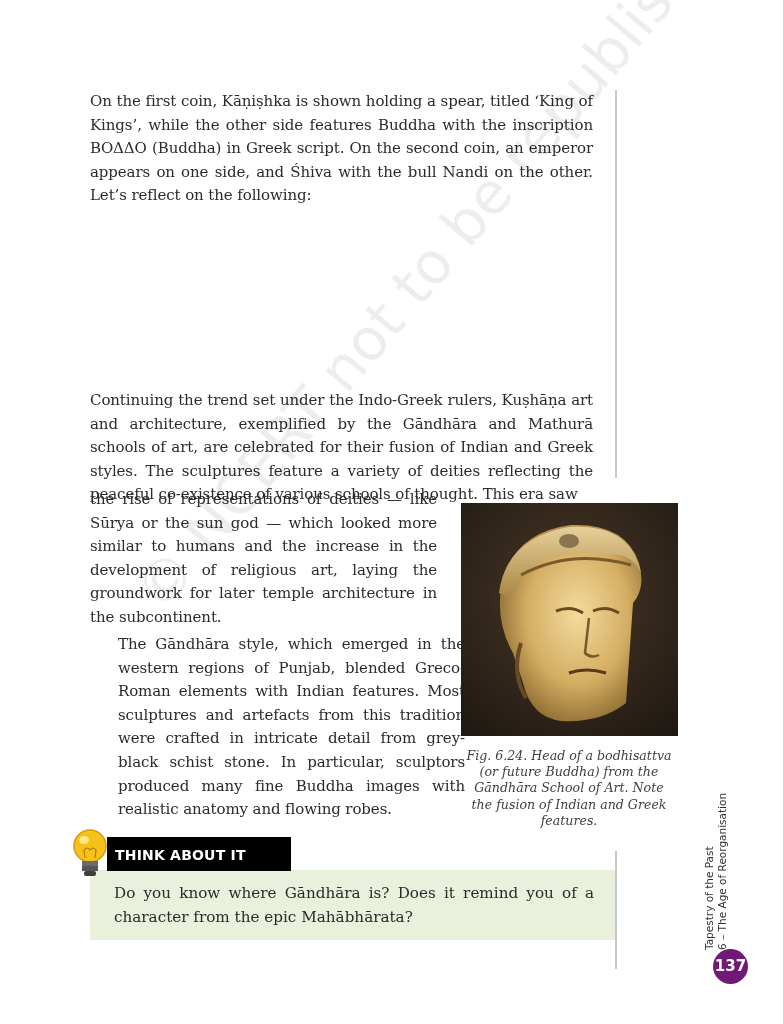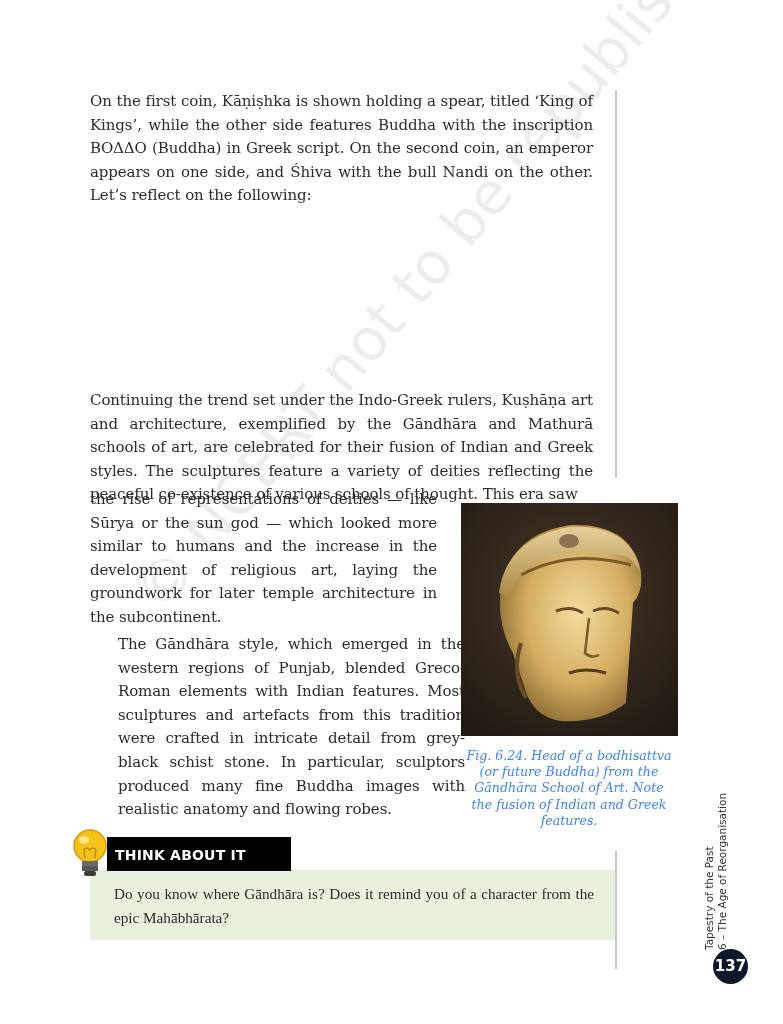--- a/index.html
+++ b/index.html
@@ -25,7 +25,7 @@
   }
   .caption {
     position: absolute; left: 463px; top: 748px; width: 212px; text-align: center; font-style: italic;
-    font-size: 12.6px; line-height: 16.2px; color: #3b82f6;
+    font-size: 12.6px; line-height: 16.2px; color: #404040;
   }
   .think-box { position: absolute; left: 90px; top: 870px; width: 525px; height: 70px; background: #e9f0dc; }
   .think-header {

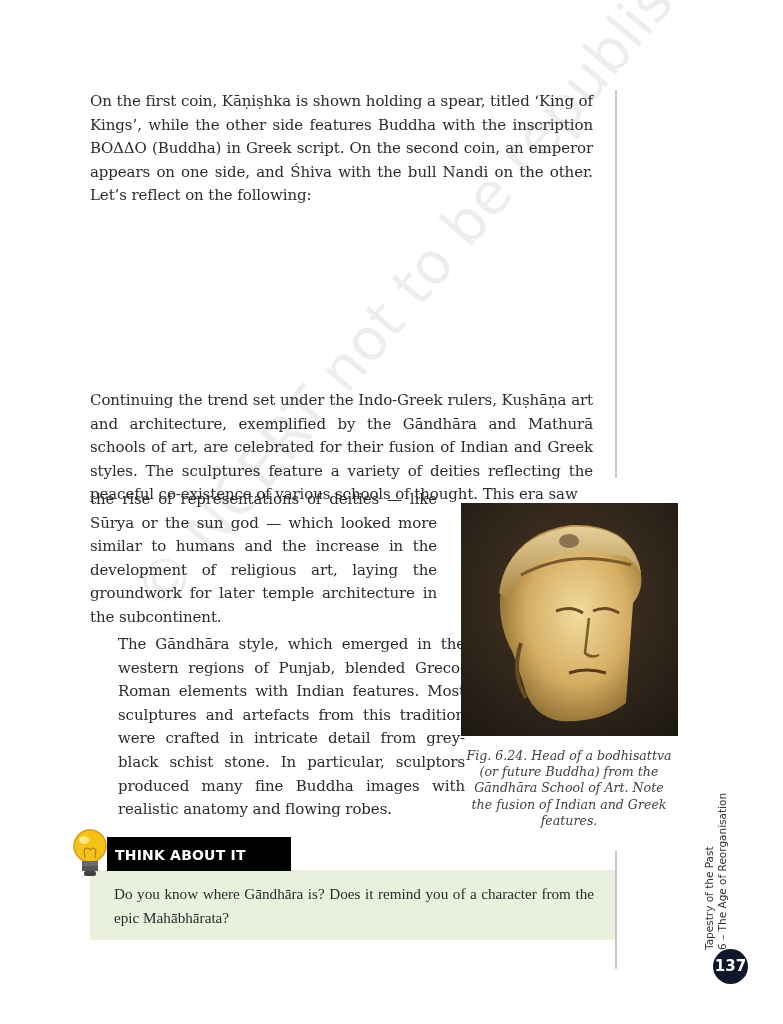--- a/index.html
+++ b/index.html
@@ -35,7 +35,7 @@
   }
   .think-text {
     position: absolute; left: 114px; top: 882px; width: 480px; font-size: 15.2px; line-height: 23.6px;
-    text-align: justify; margin: 0; font-family: Liberation Serif, serif;
+    text-align: justify; margin: 0;
   }
   .bulb { position: absolute; left: 70px; top: 828px; width: 40px; height: 56px; }
   .side-label {

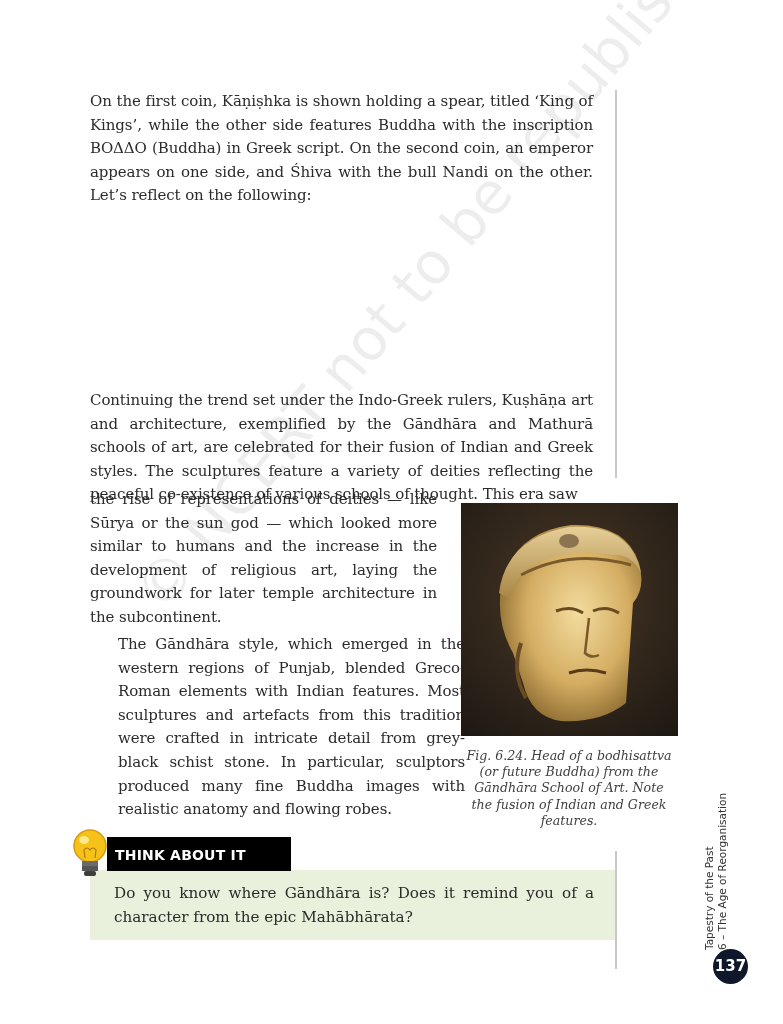--- a/index.html
+++ b/index.html
@@ -45,7 +45,7 @@
   }
   .page-num {
     position: absolute; left: 713px; top: 949px; width: 35px; height: 35px; border-radius: 50%;
-    background: #0f172a; color: #fff; font-family: "DejaVu Sans", "Liberation Sans", sans-serif; font-weight: bold;
+    background: #701a75; color: #fff; font-family: "DejaVu Sans", "Liberation Sans", sans-serif; font-weight: bold;
     font-size: 15px; line-height: 35px; text-align: center;
   }
   .watermark {

